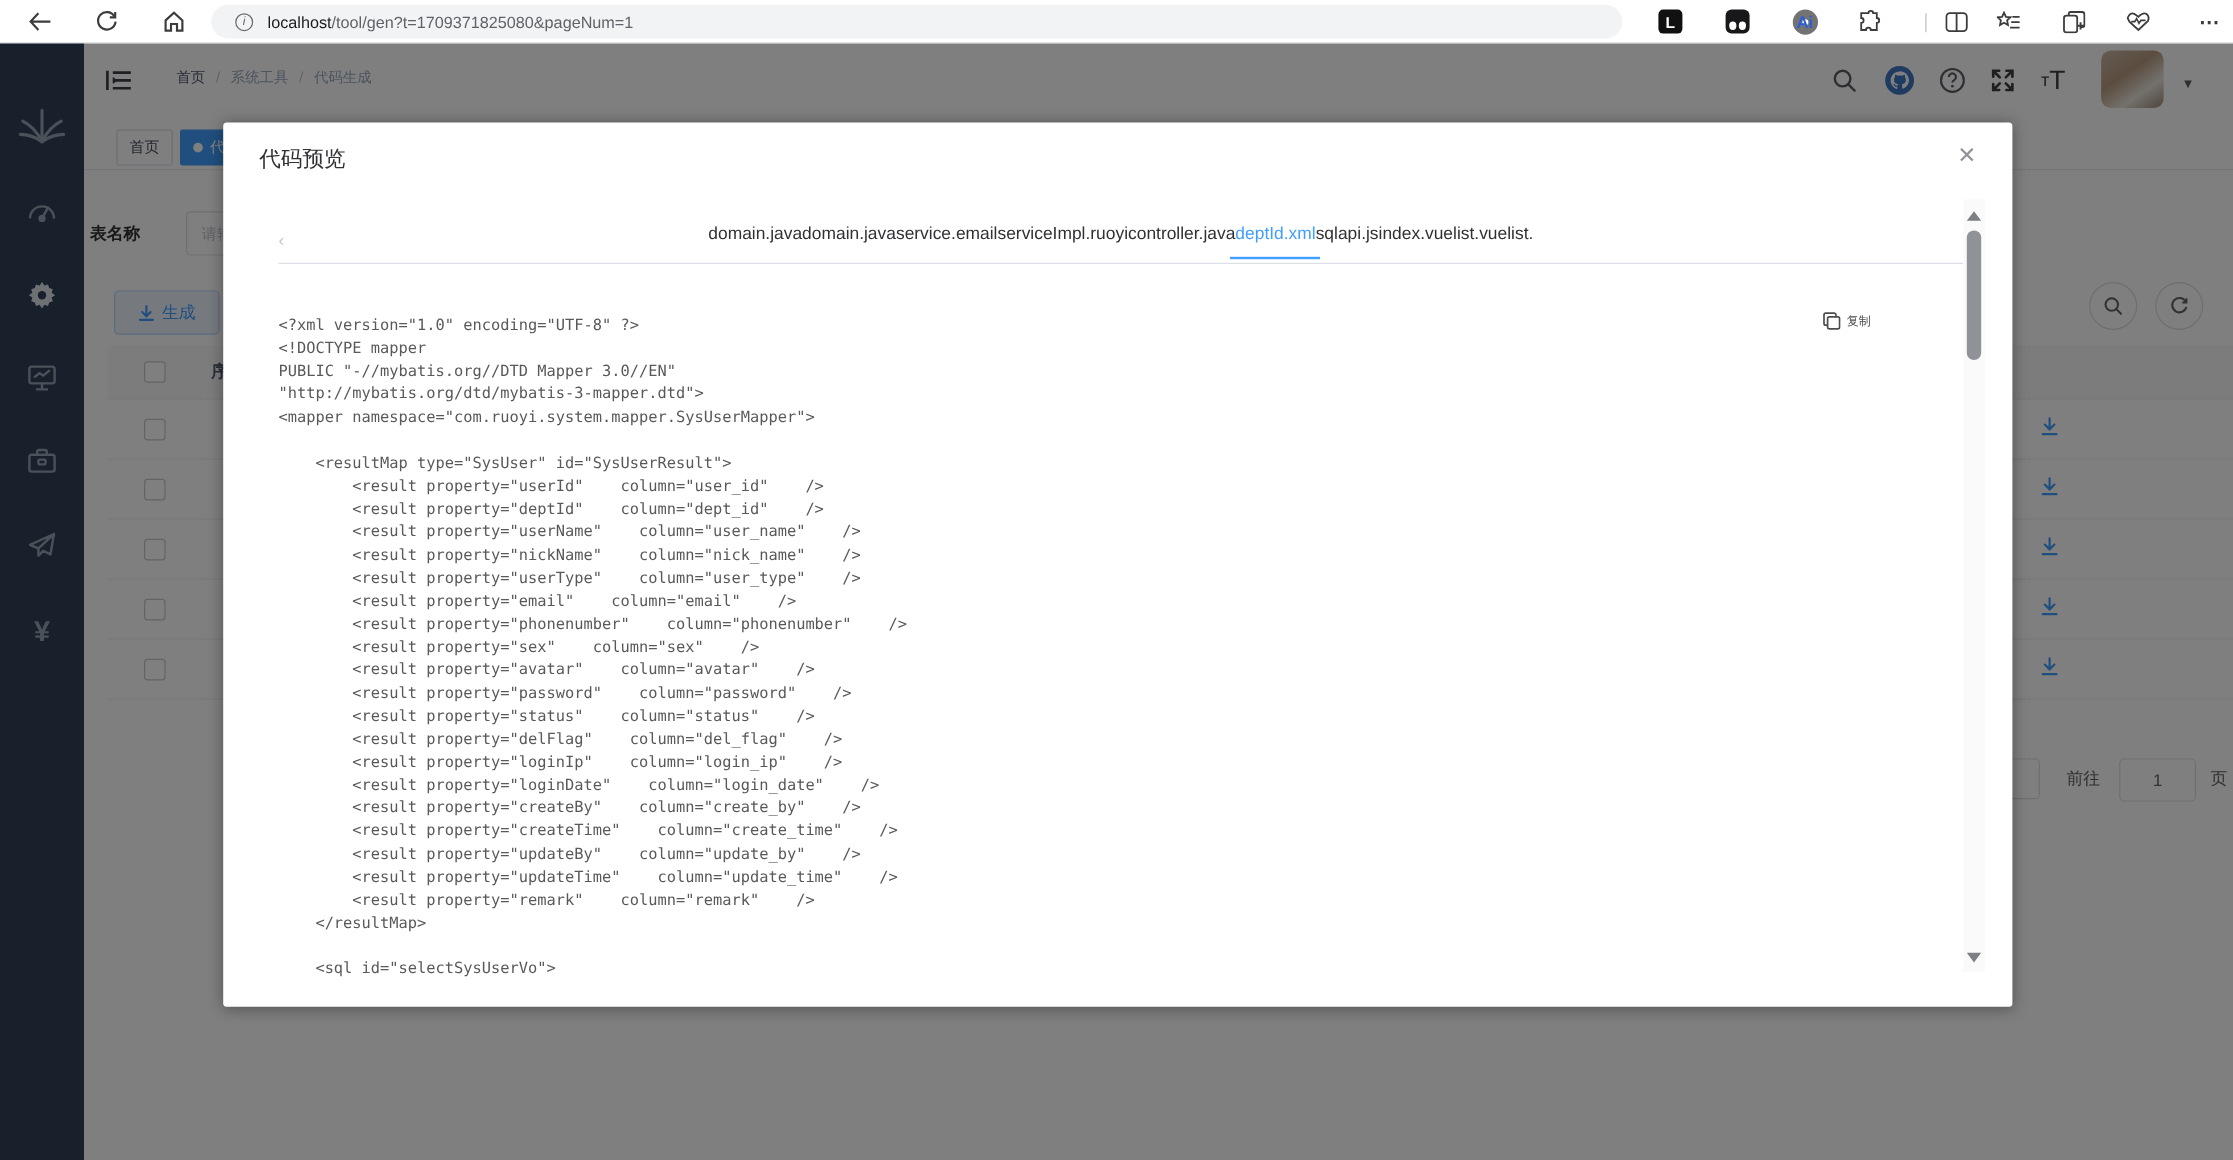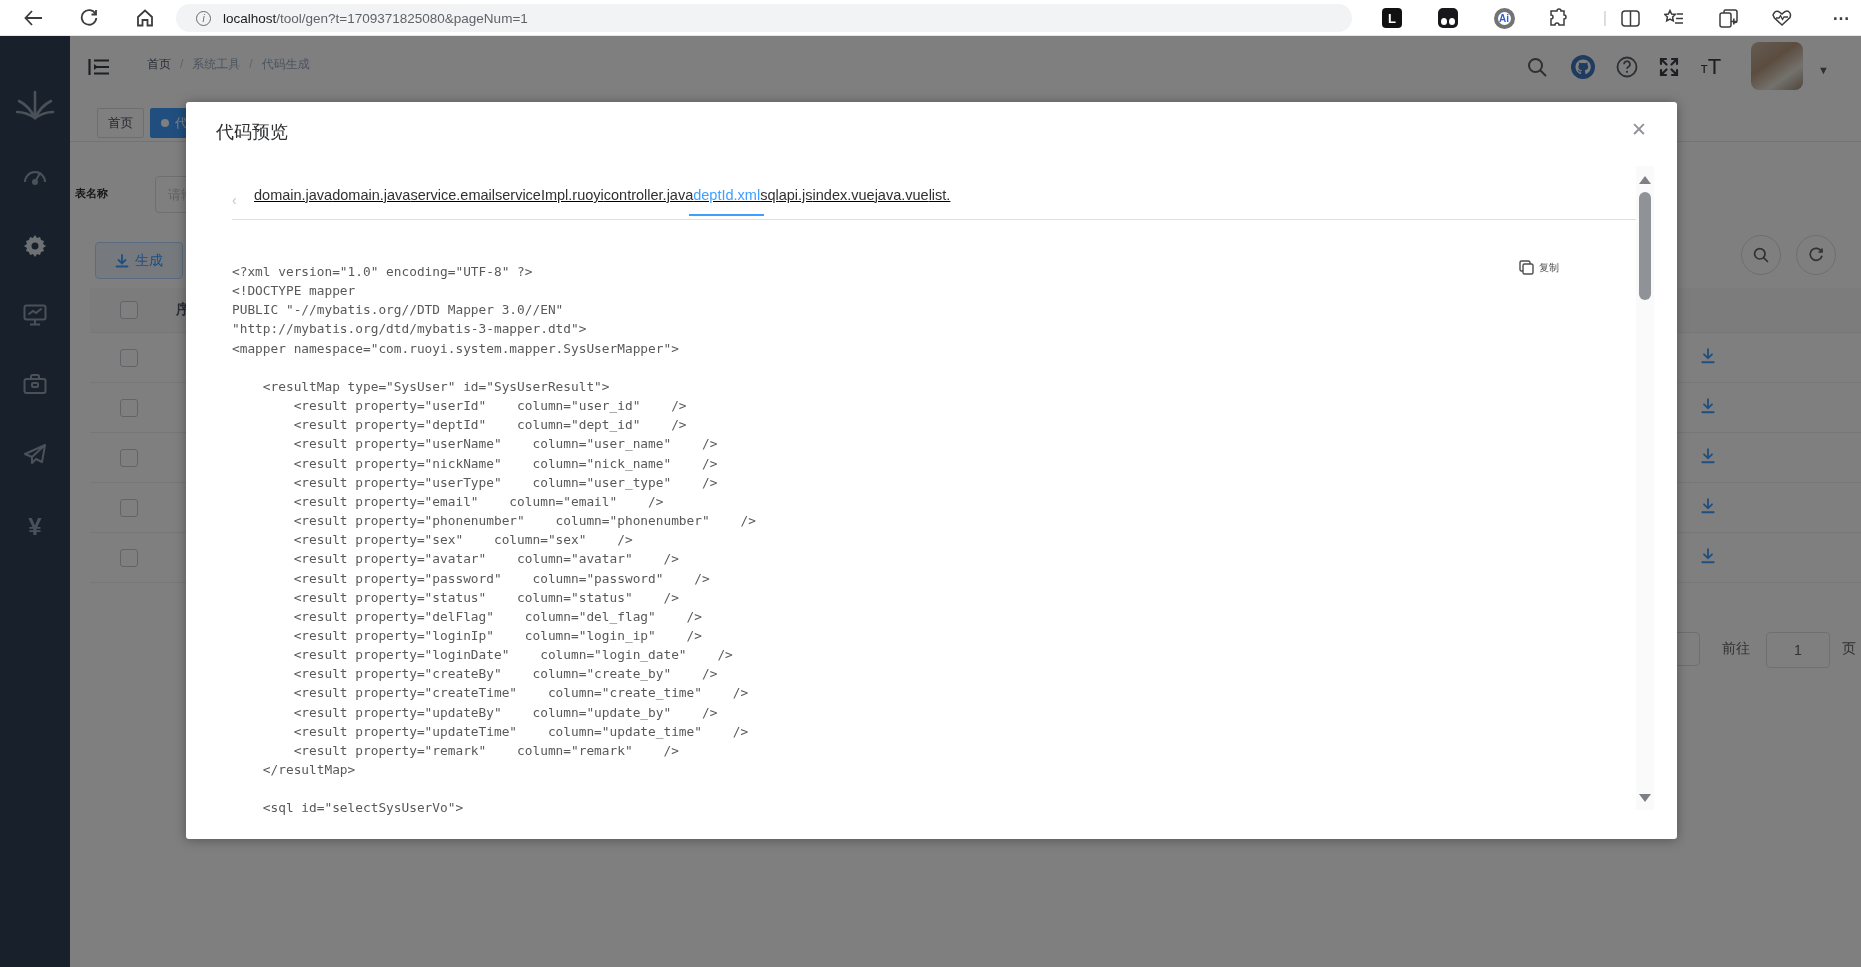--- a/index.html
+++ b/index.html
@@ -27,8 +27,8 @@
           font-size:13px; font-weight:bold; display:flex; align-items:center; justify-content:center; }
   .sq-dots { width:20px; height:20px; background:#18181b; border-radius:5px; position:relative; }
   .sq-dots i { position:absolute; bottom:3px; width:6px; height:7px; background:#fff; border-radius:50%; }
-  .ai-circ { width:21px; height:21px; border:4px solid #737373; border-radius:50%;
-             color:#2b5fd9; font-size:10px; font-weight:bold; display:flex; align-items:center; justify-content:center; }
+  .ai-circ { width:21px; height:21px; border:8px solid #737373; border-radius:50%;
+             color:#2b5fd9; font-size:14px; font-weight:bold; display:flex; align-items:center; justify-content:center; }
 
   
   #sidebar { position:absolute; left:0; top:36px; width:70px; height:931px;

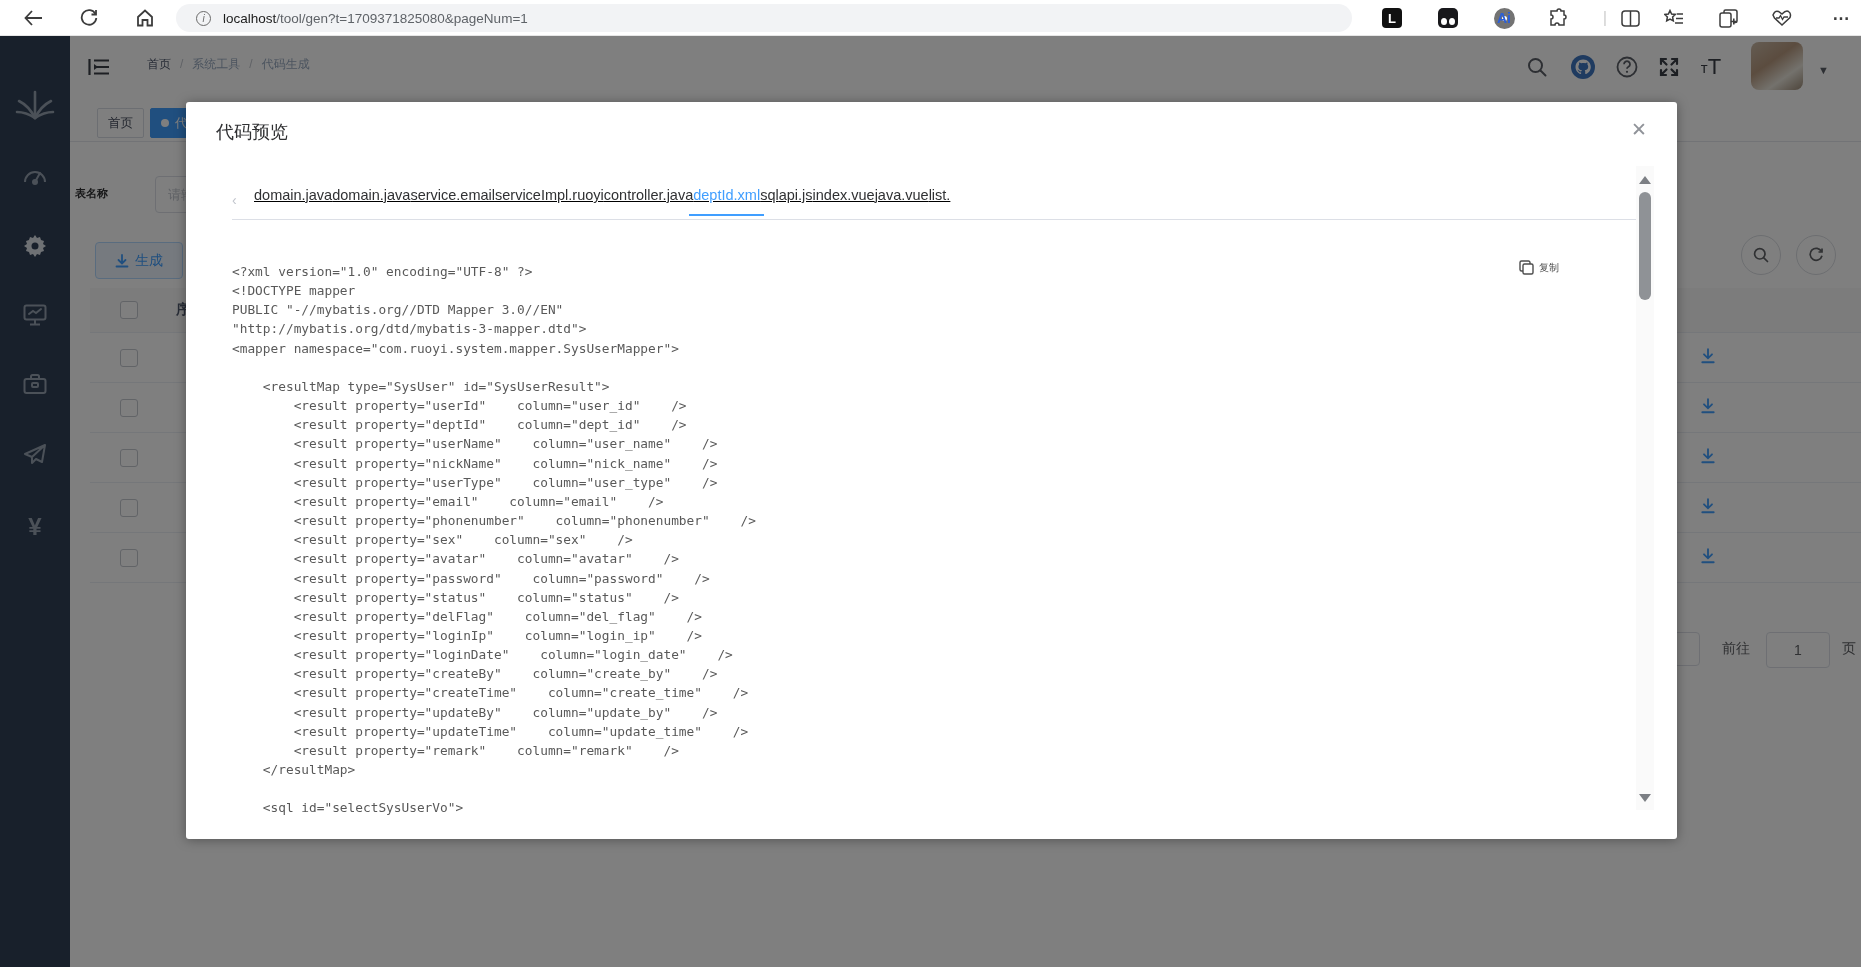--- a/index.html
+++ b/index.html
@@ -60,7 +60,7 @@
 
   
   #content { position:absolute; left:70px; top:142px; width:1791px; height:825px; background:#fff; z-index:10; }
-  #tname-label { position:absolute; left:5px; top:44px; font-size:11px; font-weight:bold; color:#303133; }
+  #tname-label { position:absolute; left:5px; top:44px; font-size:14px; font-weight:bold; color:#303133; }
   #tname-input { position:absolute; left:85px; top:34px; width:225px; height:37px;
                  border:1px solid #dcdfe6; border-radius:4px; background:#fff;
                  font-size:13px; padding:0 12px; color:#606266; }

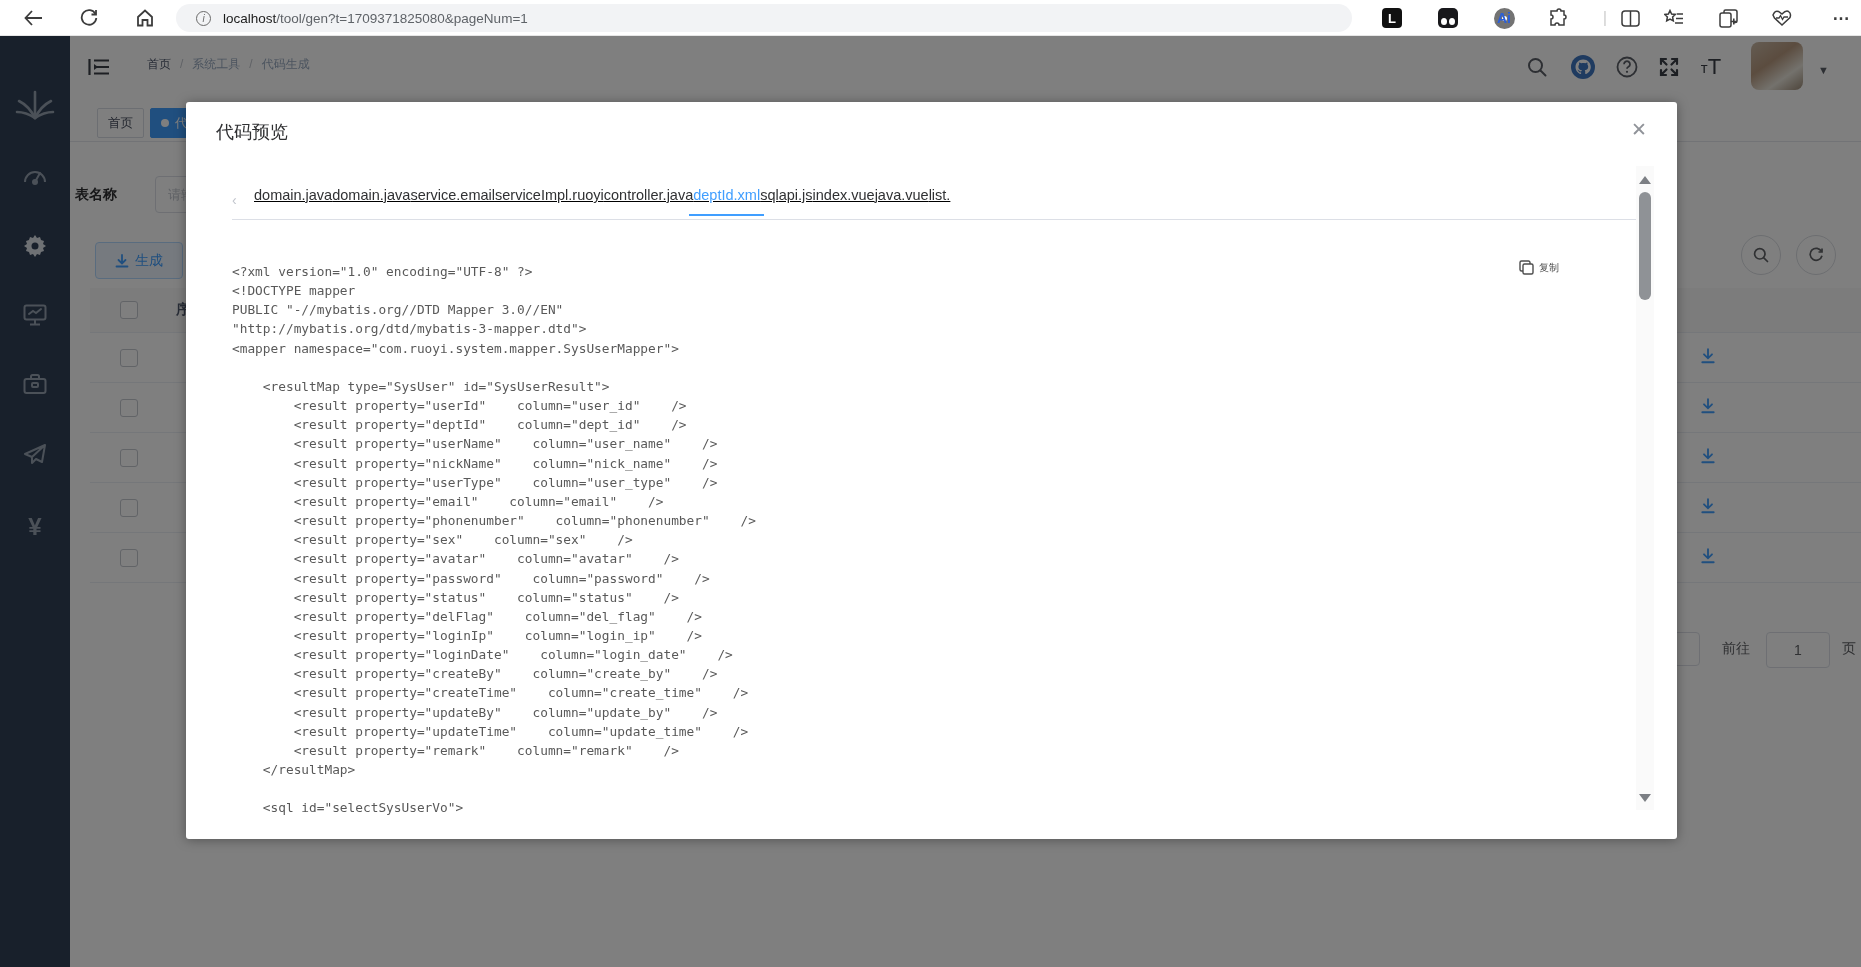--- a/index.html
+++ b/index.html
@@ -100,7 +100,7 @@
   #tabs { position:absolute; left:46px; top:82px; width:1404px; height:36px;
           border-bottom:1px solid #dcdfe6; display:flex; align-items:center; }
   .tab-arrow { position:absolute; top:8px; color:#c0c4cc; font-size:14px; }
-  #tabs-inner { display:flex; width:100%; justify-content:flex-start; padding:0 22px;text-decoration:underline; }
+  #tabs-inner { display:flex; width:100%; justify-content:center; padding:0 22px; }
   .tab { font-size:14.5px; color:#303133; padding-bottom:13px; position:relative; cursor:pointer;
          white-space:nowrap; }
   .tab.active { color:#409eff; }

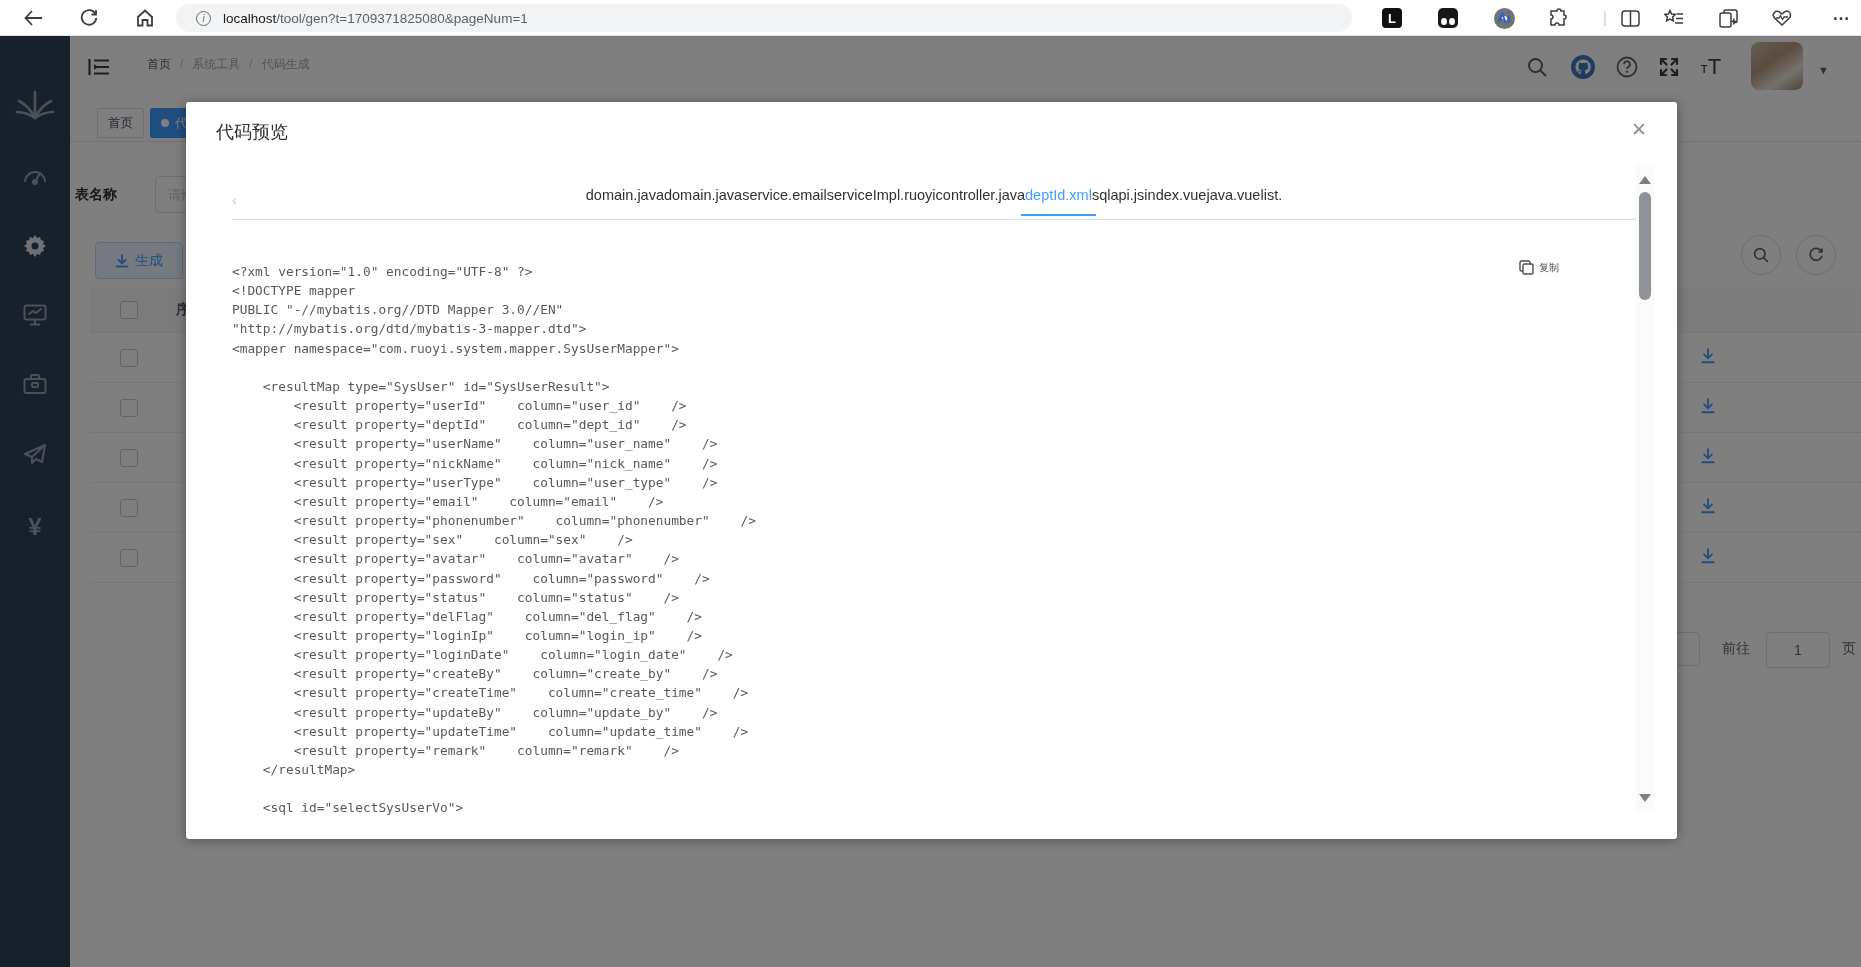--- a/index.html
+++ b/index.html
@@ -389,7 +389,7 @@
       <span class="tab">sql</span>
       <span class="tab">api.js</span>
       <span class="tab">index.vue</span>
-      <span class="tab">java.vue</span>
+      <span class="tab">list.vue</span>
       <span class="tab">list.</span>
     </div>
     <span class="tab-arrow" style="right:-18px">›</span>

